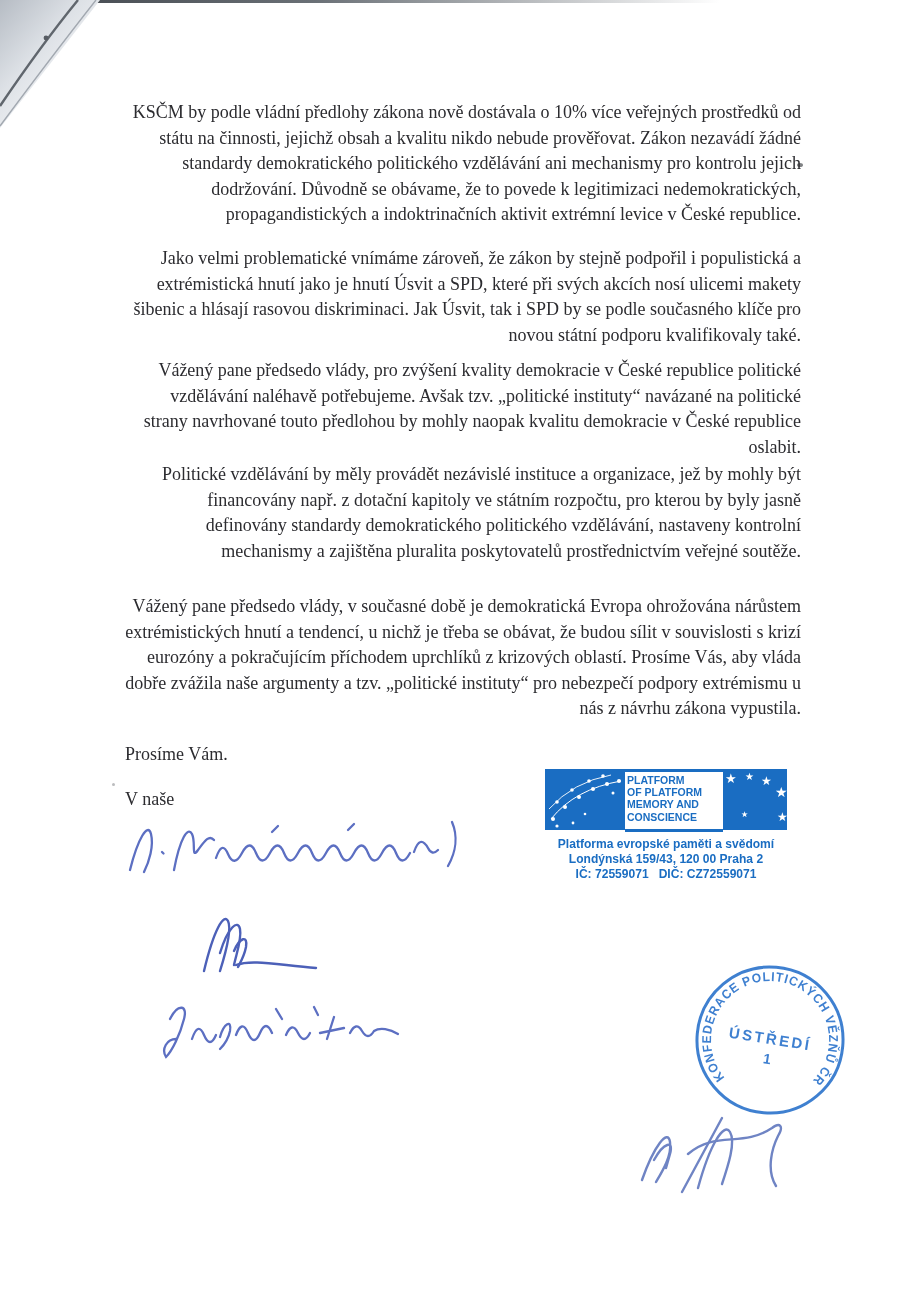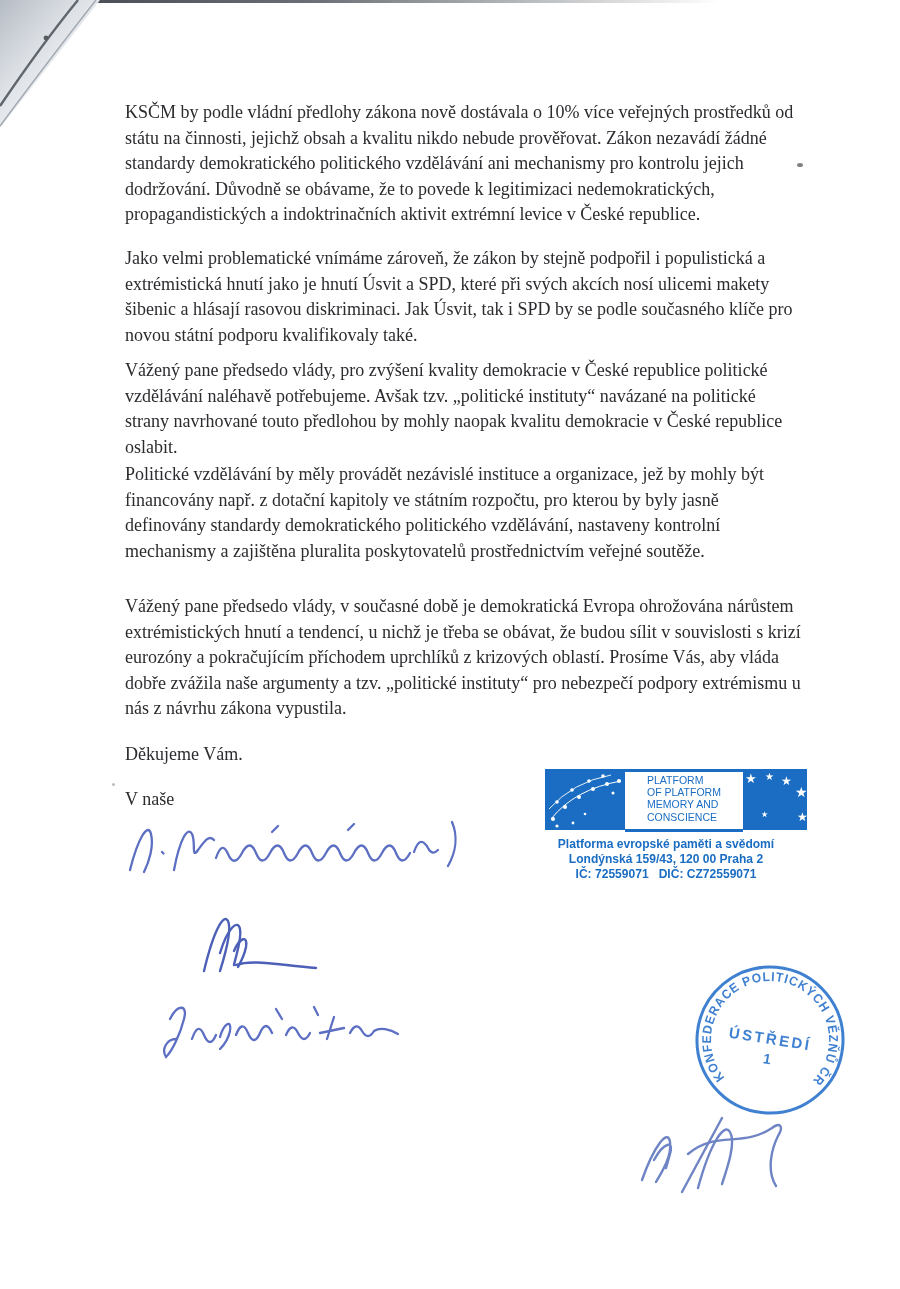--- a/index.html
+++ b/index.html
@@ -25,7 +25,7 @@
   .para{
     position:absolute;left:125px;width:676px;
     margin:0;font-size:18px;line-height:25.5px;color:#2c2c30;
-    text-align:left;
+    text-align:right;
   }
   .oneliner{white-space:nowrap;width:auto;}
   

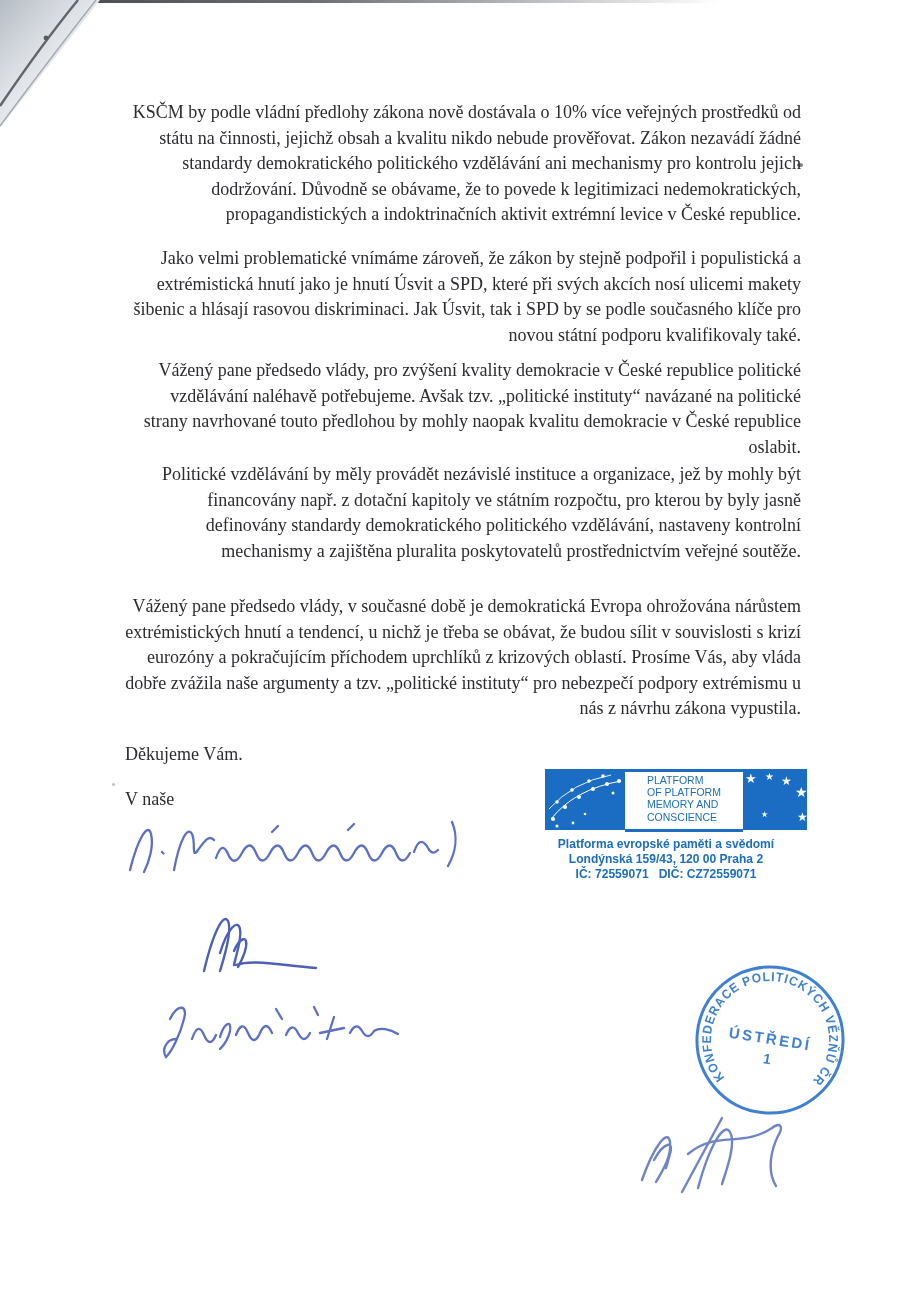--- a/index.html
+++ b/index.html
@@ -87,7 +87,7 @@
   <p class="para" style="top:462px">Politické vzdělávání by měly provádět nezávislé instituce a organizace, jež by mohly být financovány např. z dotační kapitoly ve státním rozpočtu, pro kterou by byly jasně definovány standardy demokratického politického vzdělávání, nastaveny kontrolní mechanismy a zajištěna pluralita poskytovatelů prostřednictvím veřejné soutěže.</p>
   <p class="para" style="top:358px">Vážený pane předsedo vlády, pro zvýšení kvality demokracie v České republice politické vzdělávání naléhavě potřebujeme. Avšak tzv. „politické instituty“ navázané na politické strany navrhované touto předlohou by mohly naopak kvalitu demokracie v České republice oslabit.</p>
   <p class="para" style="top:594px">Vážený pane předsedo vlády, v současné době je demokratická Evropa ohrožována nárůstem extrémistických hnutí a tendencí, u nichž je třeba se obávat, že budou sílit v souvislosti s krizí eurozóny a pokračujícím příchodem uprchlíků z krizových oblastí.  Prosíme Vás, aby vláda dobře zvážila naše argumenty a tzv. „politické instituty“ pro nebezpečí podpory extrémismu u nás z návrhu zákona vypustila.</p>
-  <p class="para oneliner" style="top:742px">Děkujeme Vám.</p>
+  <p class="para oneliner" style="top:742px">Prosíme Vám.</p>
   <p class="para oneliner" style="top:787px">V naše</p>
 
   <div class="pemc-logo">

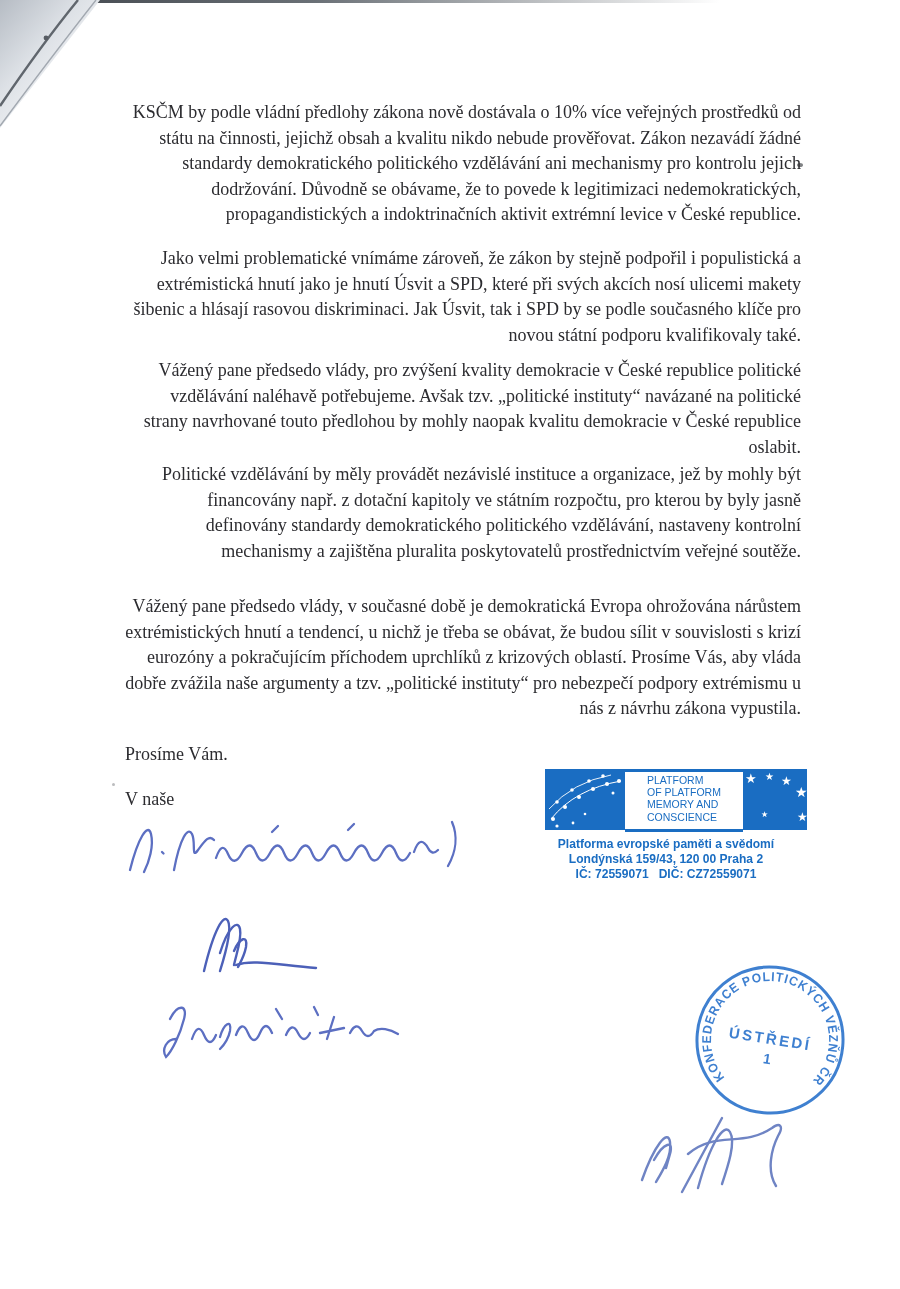--- a/index.html
+++ b/index.html
@@ -38,9 +38,9 @@
     flex:none;width:96px;height:55px;
     background:#ffffff;
     border-top:3px solid #1a6dc2;border-bottom:3px solid #1a6dc2;
-    padding:2px 0 0 22px;box-sizing:content-box;
+    padding:2px 0 0 2px;box-sizing:content-box;
     font-family:"Liberation Sans", sans-serif;
-    font-weight:normal;font-size:10.5px;line-height:12.2px;
+    font-weight:bold;font-size:10.5px;line-height:12.2px;
     color:#1a6dc2;letter-spacing:0px;
   }
   .pemc-address{

